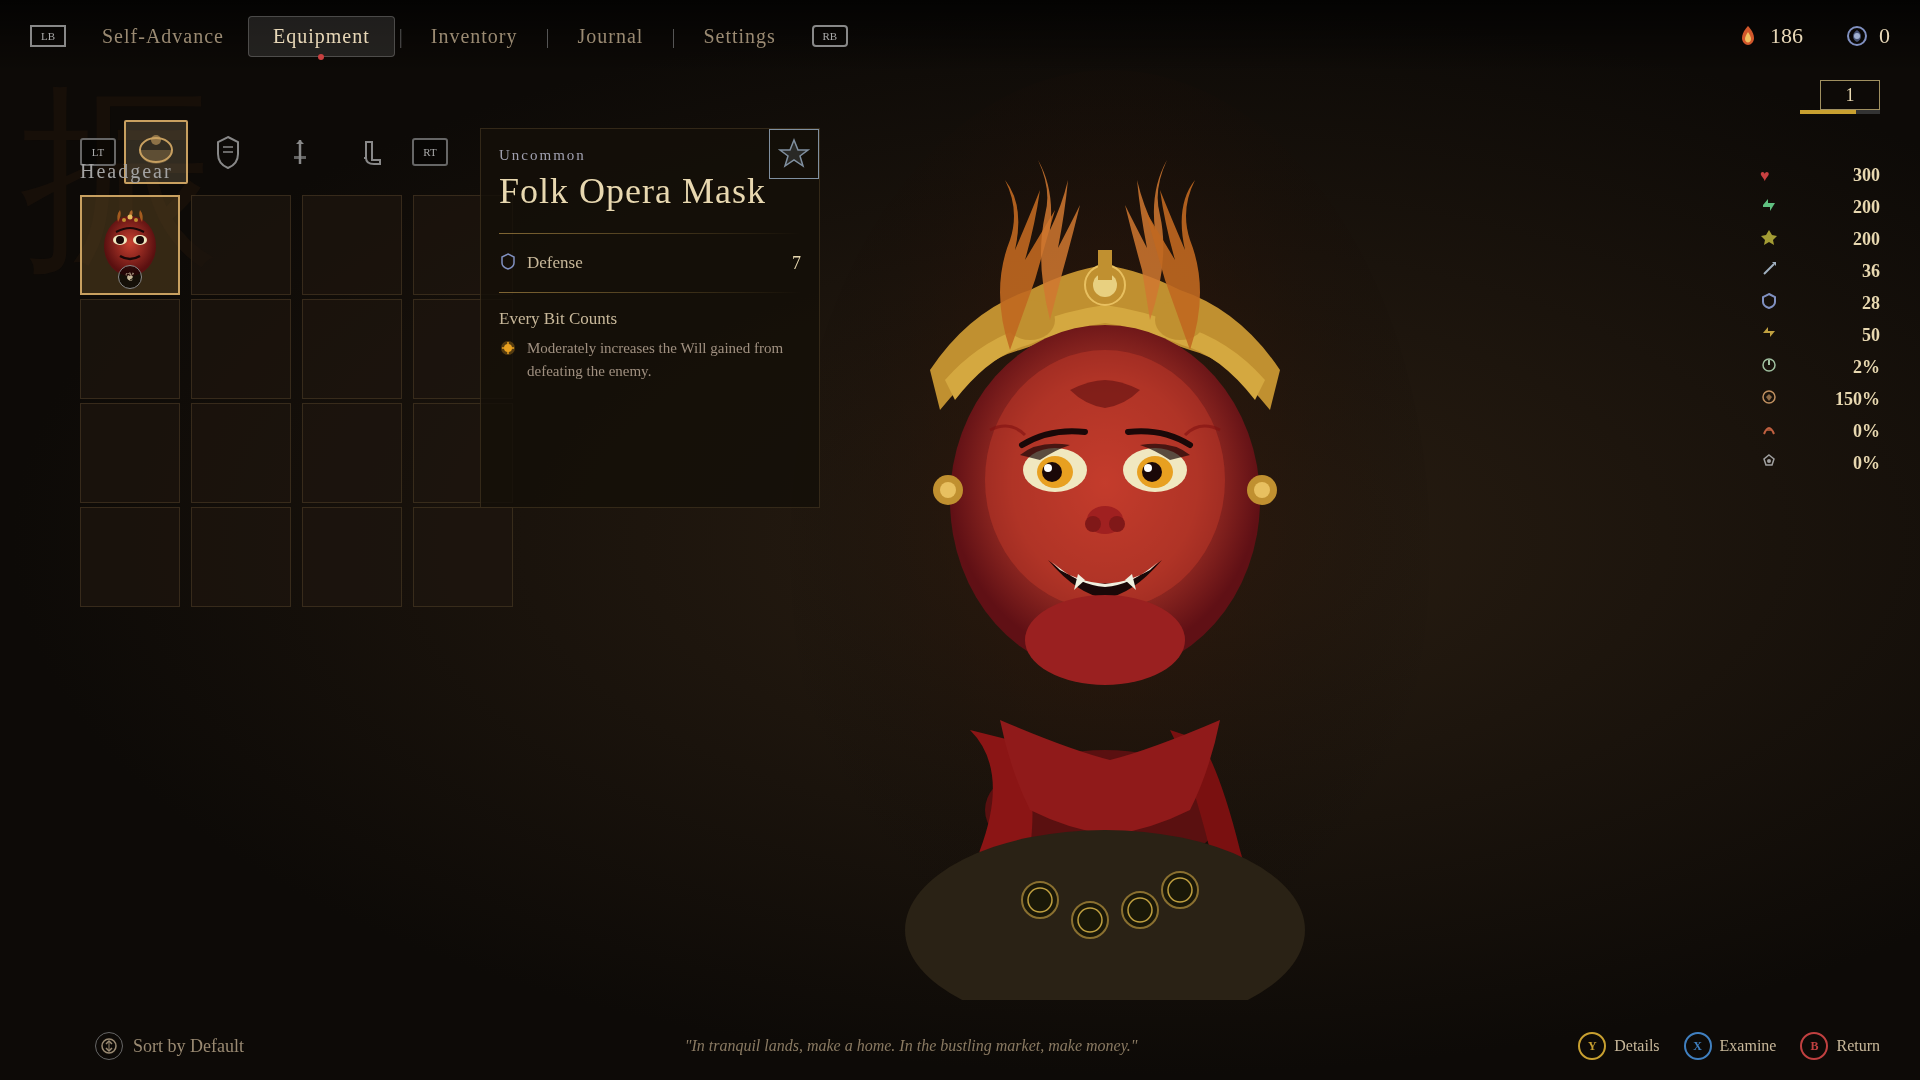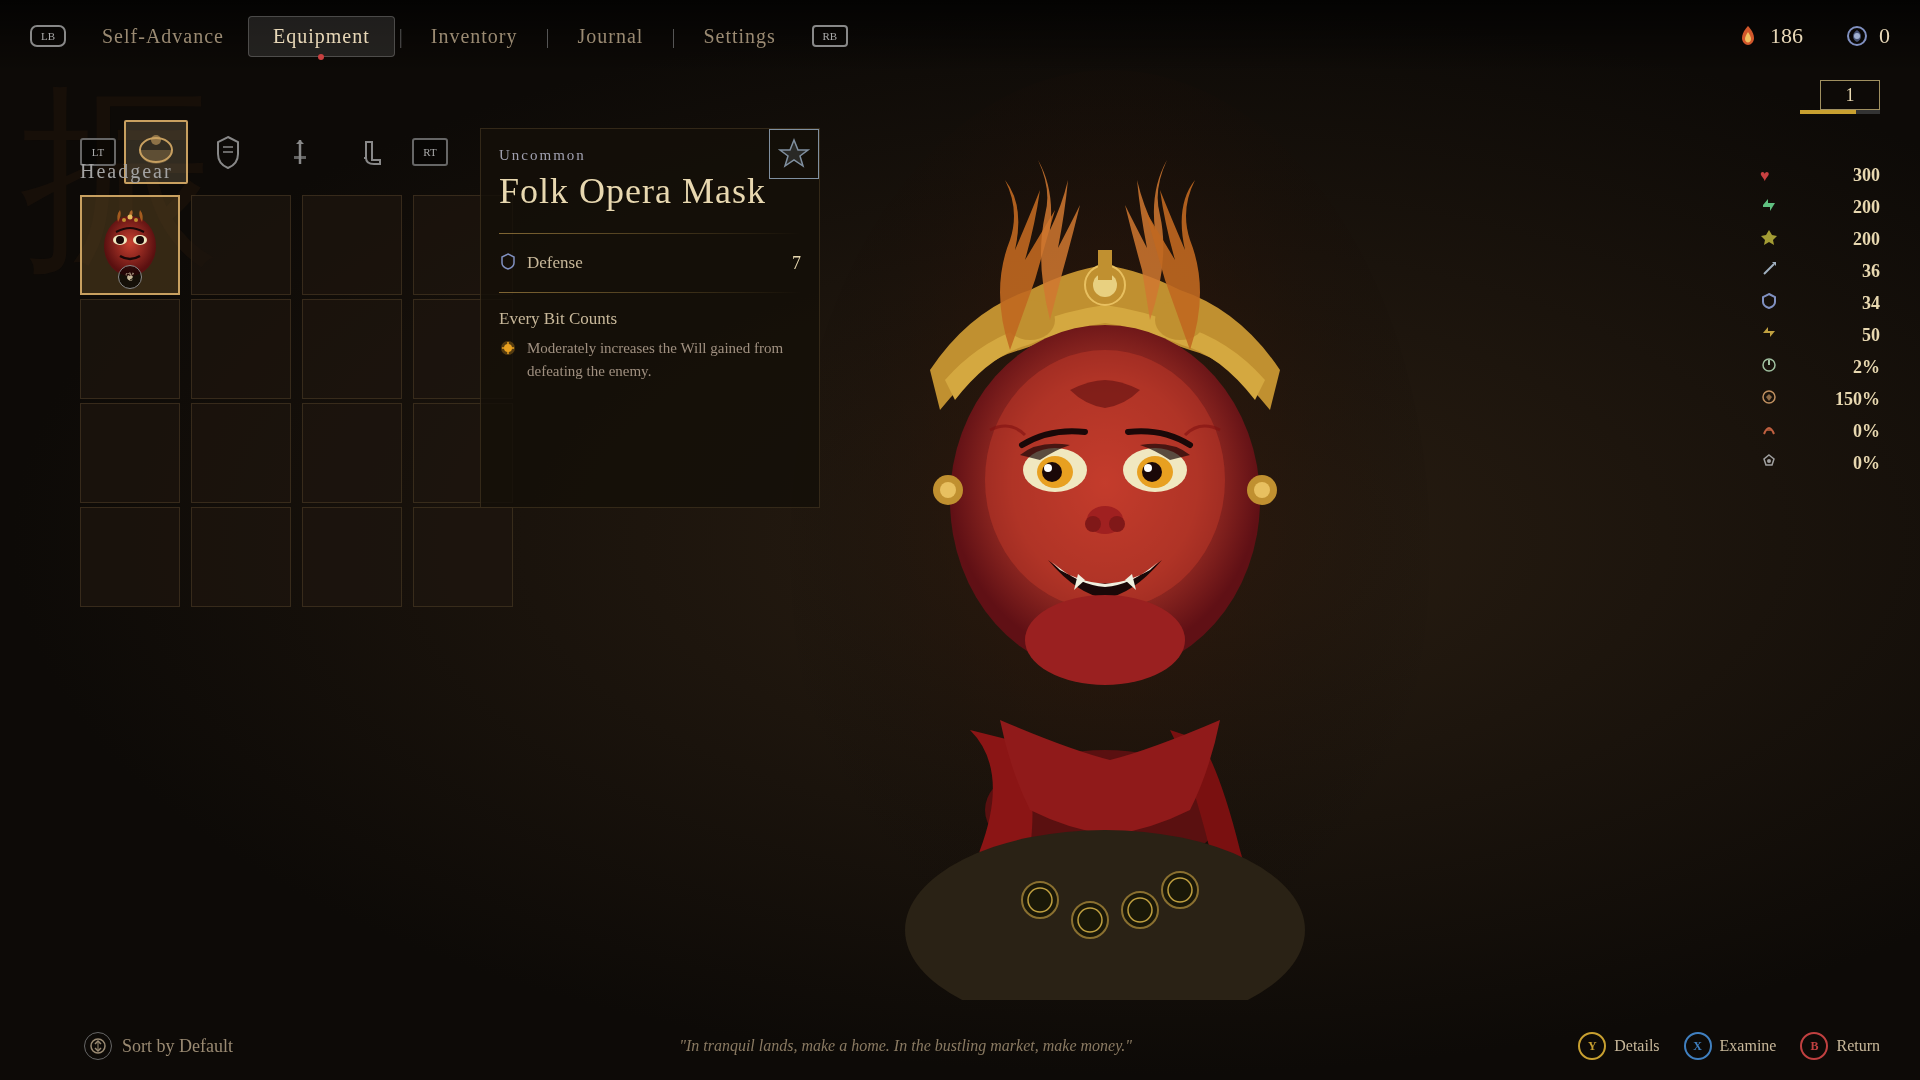--- a/index.html
+++ b/index.html
@@ -52,7 +52,7 @@
       width: 36px;
       height: 22px;
       border: 2px solid #888;
-      border-radius: 7px;
+      border-radius: 0;
       display: flex;
       align-items: center;
       justify-content: center;

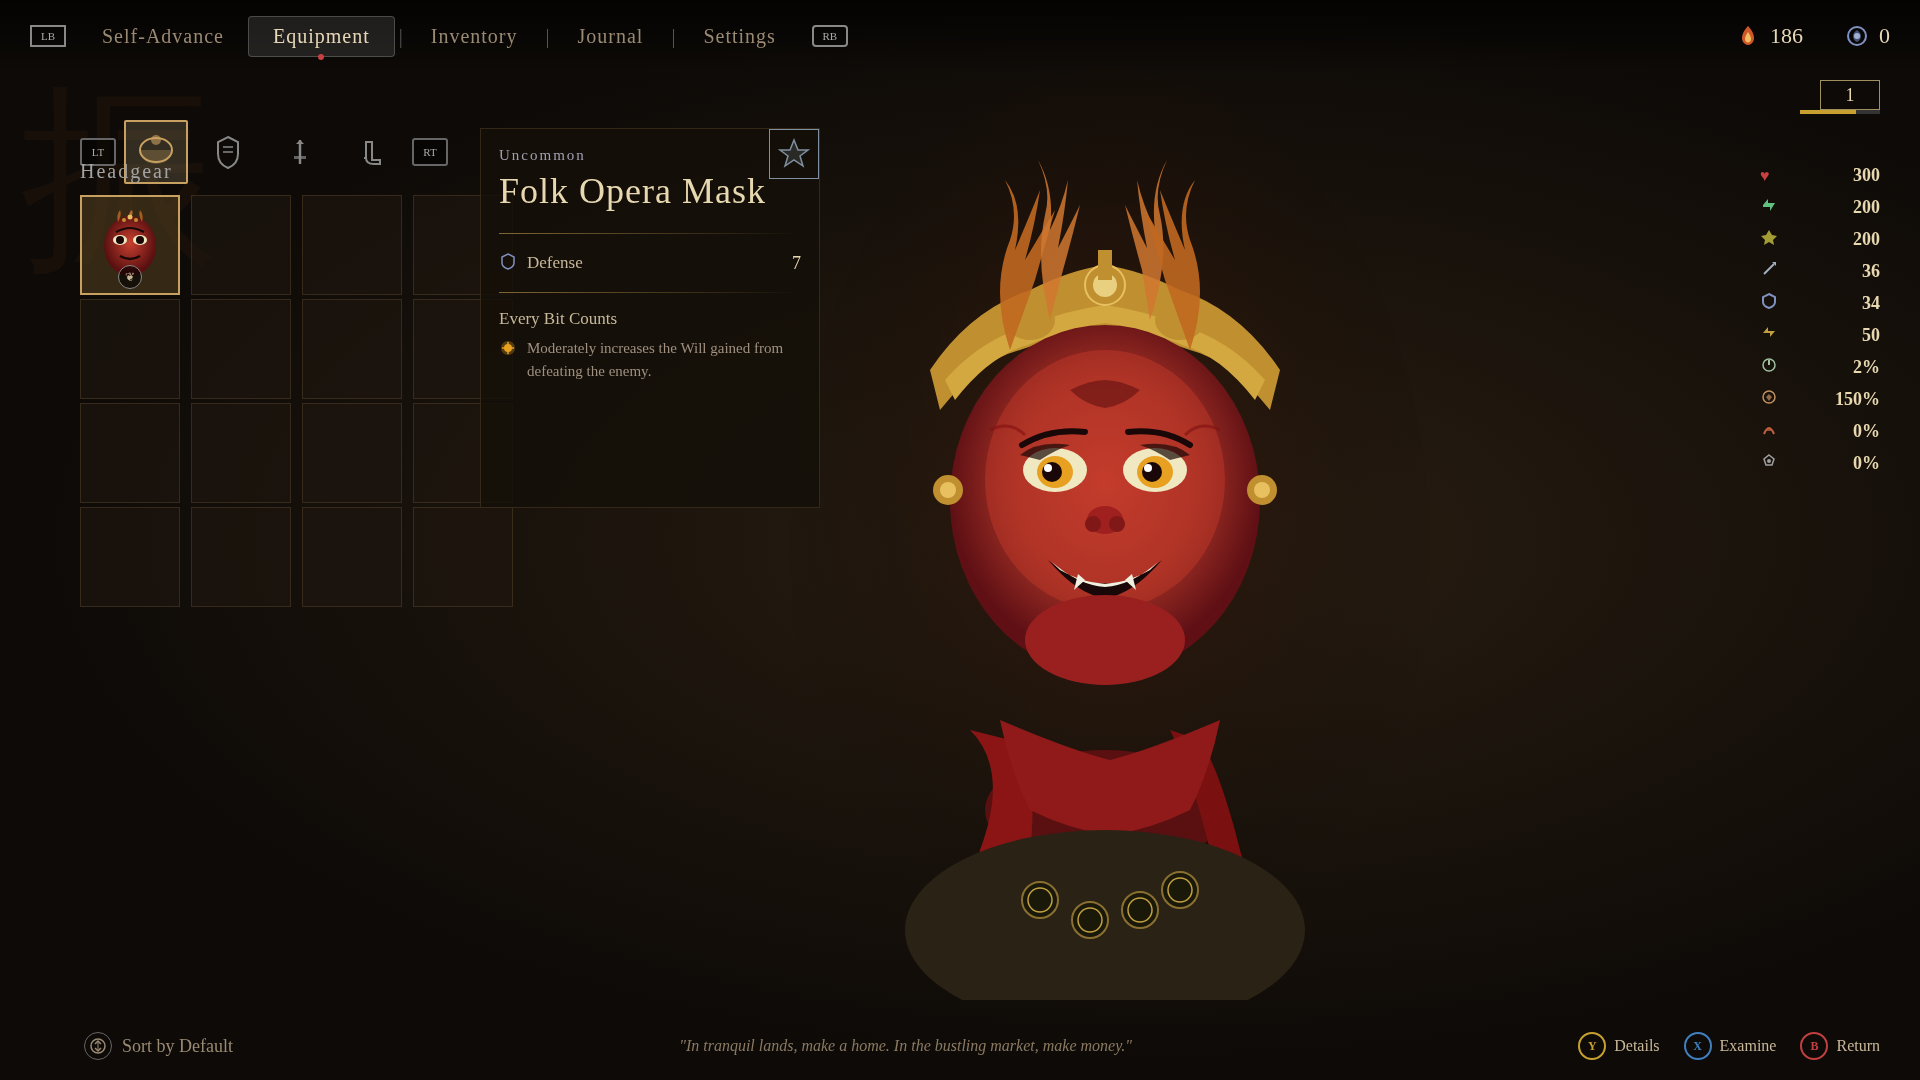--- a/index.html
+++ b/index.html
@@ -796,7 +796,7 @@
           <path d="M9 2 L15 5 L15 10 Q15 14 9 16 Q3 14 3 10 L3 5 Z" fill="none" stroke="#8090c0" stroke-width="2"></path>
         </svg>
     </span>
-    <span class="stat-val">34</span>
+    <span class="stat-val">28</span>
   </div>
   <div class="stat-row">
     <span class="stat-icon-img" style="color:#c0a040">

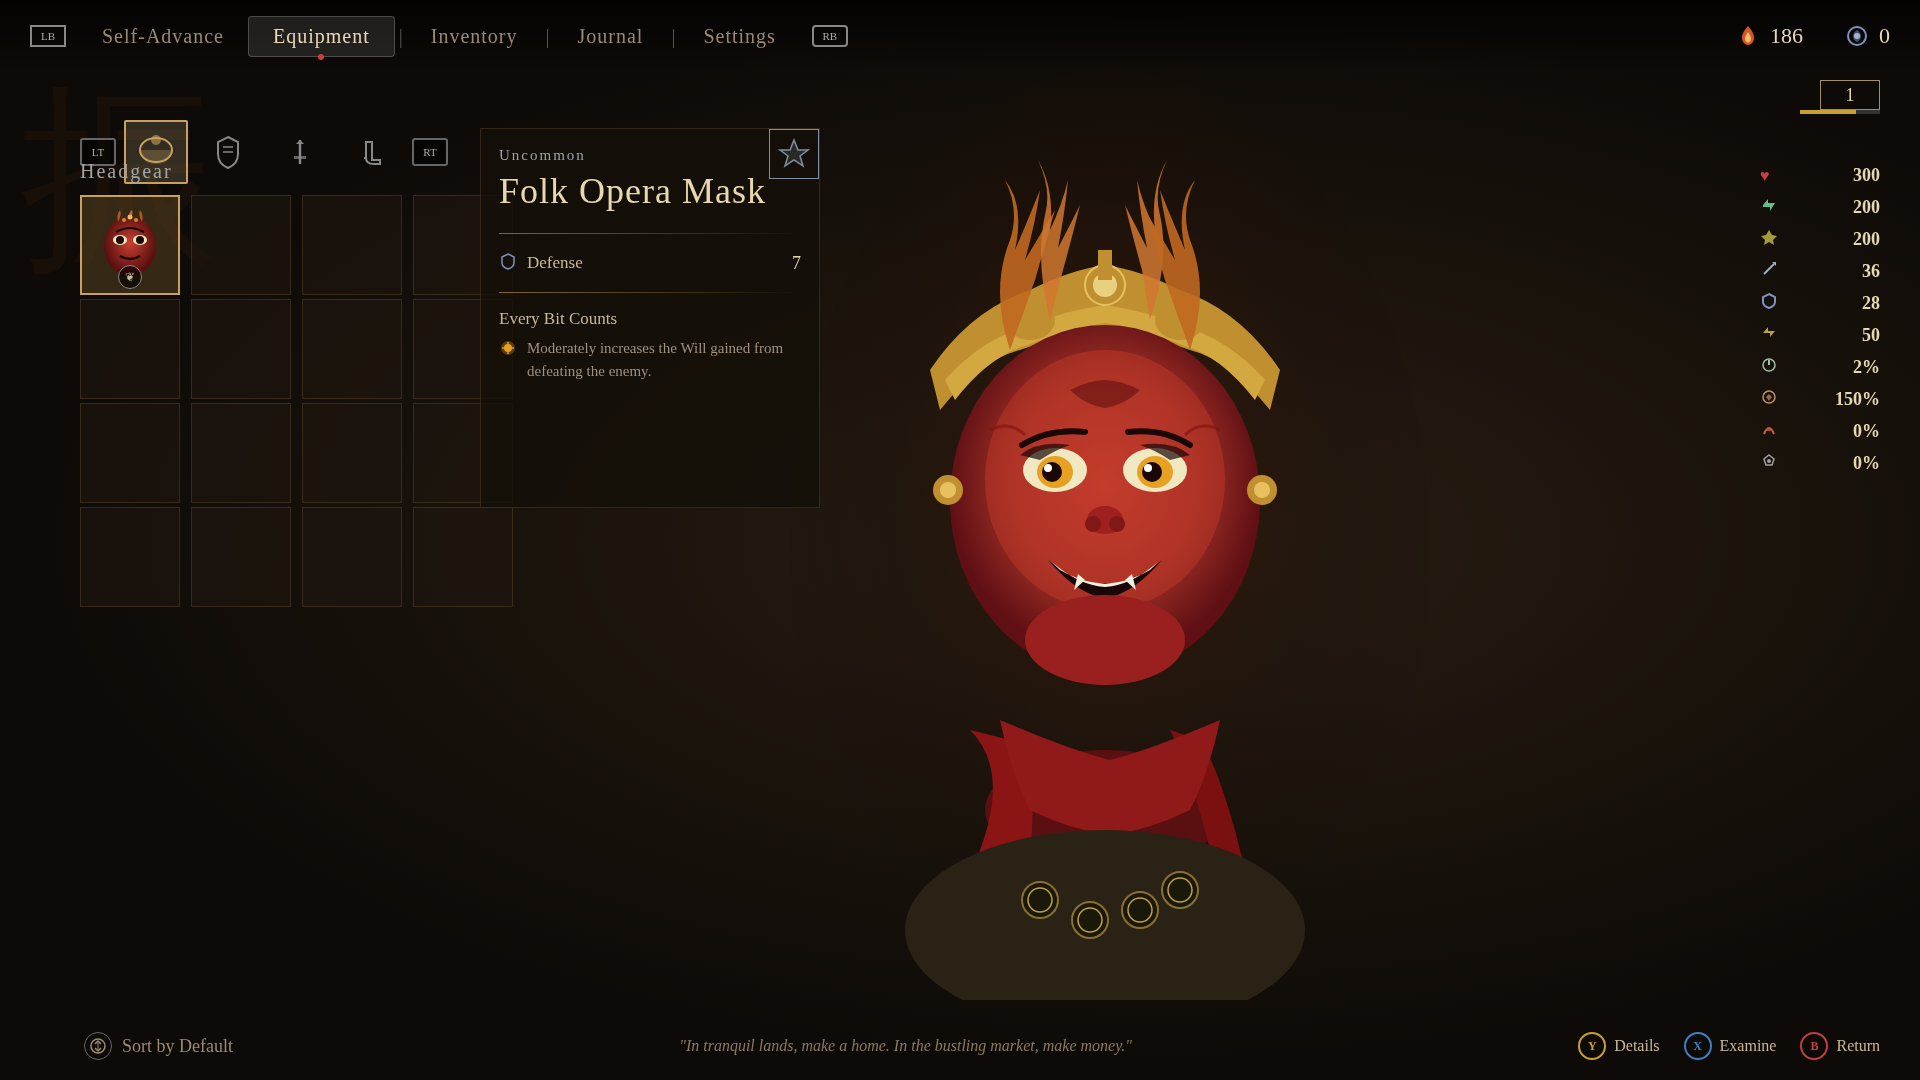--- a/index.html
+++ b/index.html
@@ -422,7 +422,7 @@
     .bottom-bar {
       position: absolute;
       bottom: 20px;
-      left: 84px;
+      left: 95px;
       right: 40px;
       display: flex;
       align-items: center;

